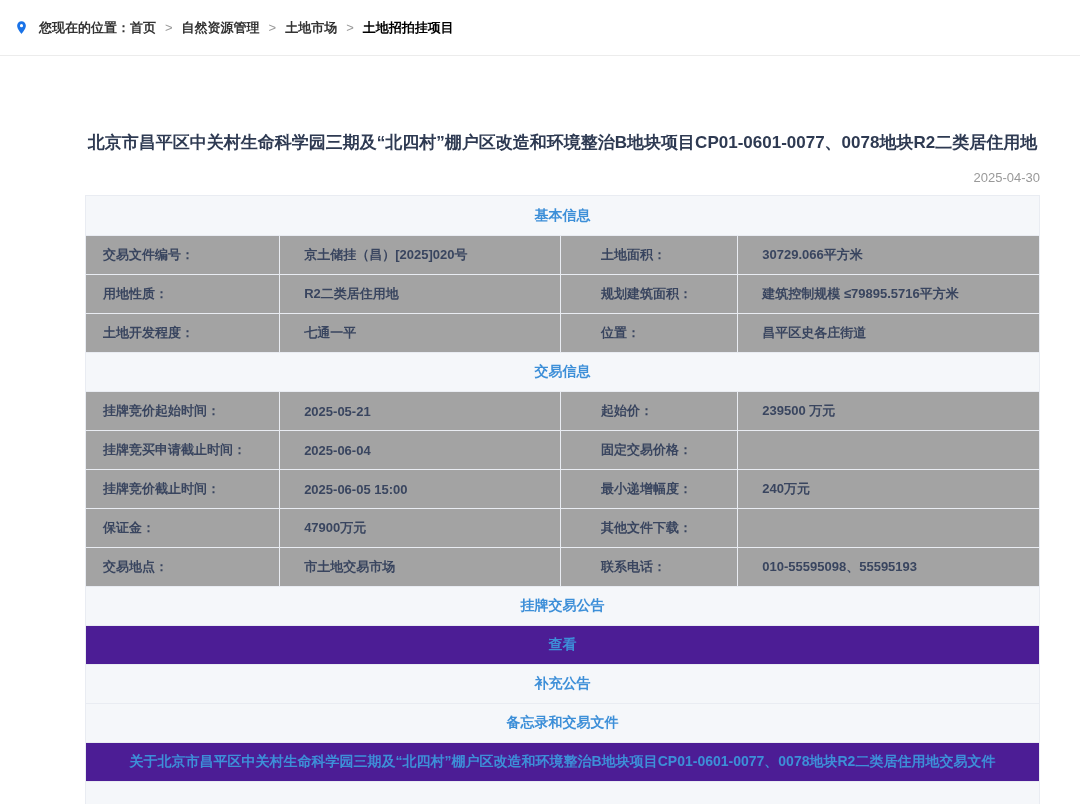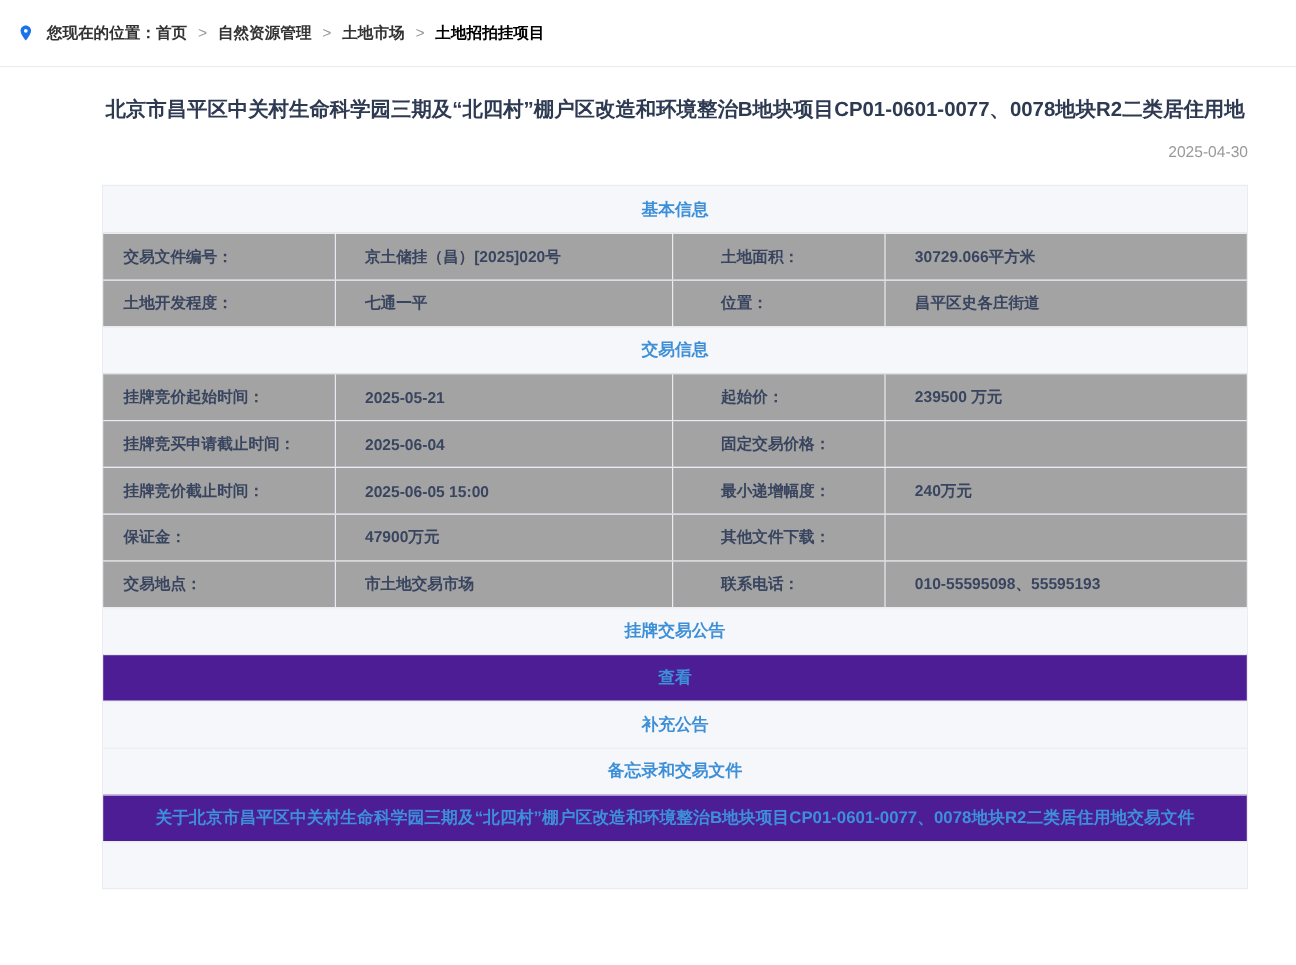--- a/index.html
+++ b/index.html
@@ -17,7 +17,7 @@
 
   
   .container { width:955px; margin-left:85px; }
-  .page-title { margin-top:22px; text-align:center; font-size:17px; line-height:27px;
+  .page-title { margin-top:73px; text-align:center; font-size:17px; line-height:27px;
     font-weight:700; color:#2e3a52; }
   .pub-date { margin-top:14px; margin-bottom:20px; text-align:right; font-size:13px;
     color:#999; font-weight:400; }

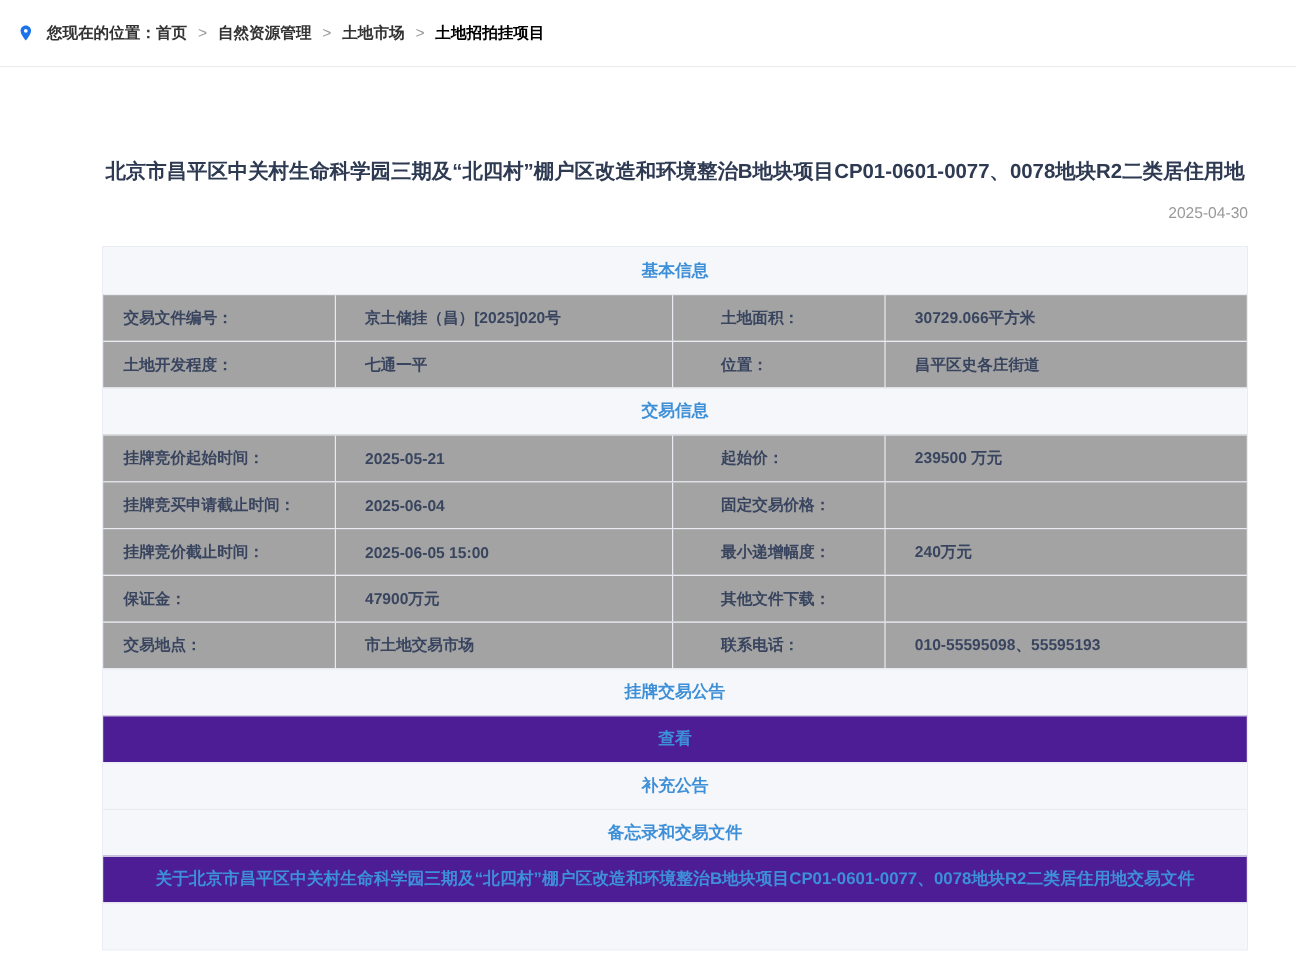--- a/index.html
+++ b/index.html
@@ -19,7 +19,7 @@
   .container { width:955px; margin-left:85px; }
   .page-title { margin-top:73px; text-align:center; font-size:17px; line-height:27px;
     font-weight:700; color:#2e3a52; }
-  .pub-date { margin-top:14px; margin-bottom:20px; text-align:right; font-size:13px;
+  .pub-date { margin-top:14px; margin-bottom:10px; text-align:right; font-size:13px;
     color:#999; font-weight:400; }
 
   

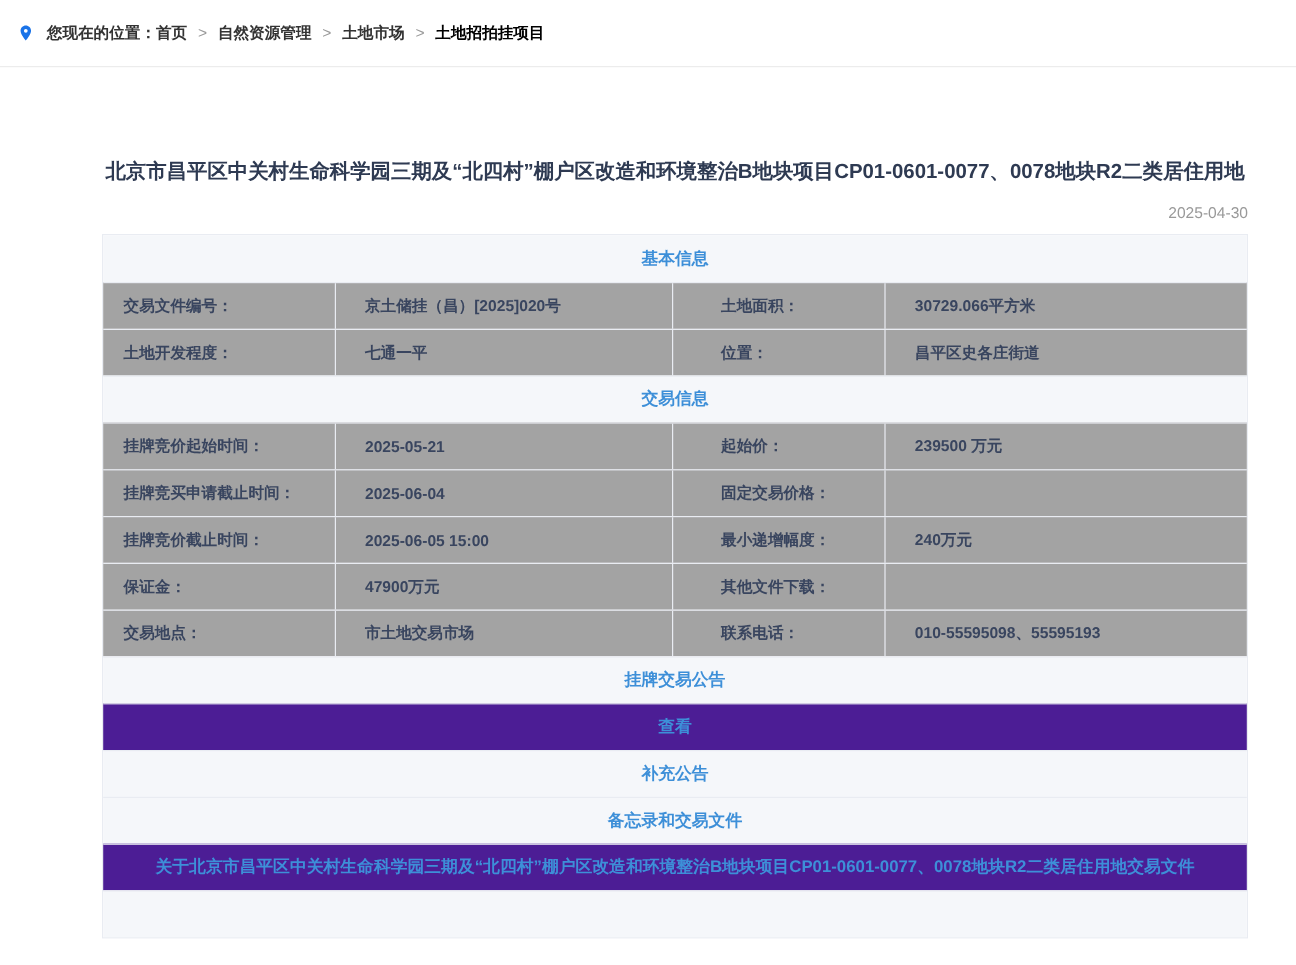--- a/index.html
+++ b/index.html
@@ -72,6 +72,12 @@
         <div class="cell c3">30729.066平方米</div>
       </div>
       <div class="trow data">
+        <div class="cell c0">用地性质：</div>
+        <div class="cell c1">R2二类居住用地</div>
+        <div class="cell c2">规划建筑面积：</div>
+        <div class="cell c3">建筑控制规模 ≤79895.5716平方米</div>
+      </div>
+      <div class="trow data">
         <div class="cell c0">土地开发程度：</div>
         <div class="cell c1">七通一平</div>
         <div class="cell c2">位置：</div>

